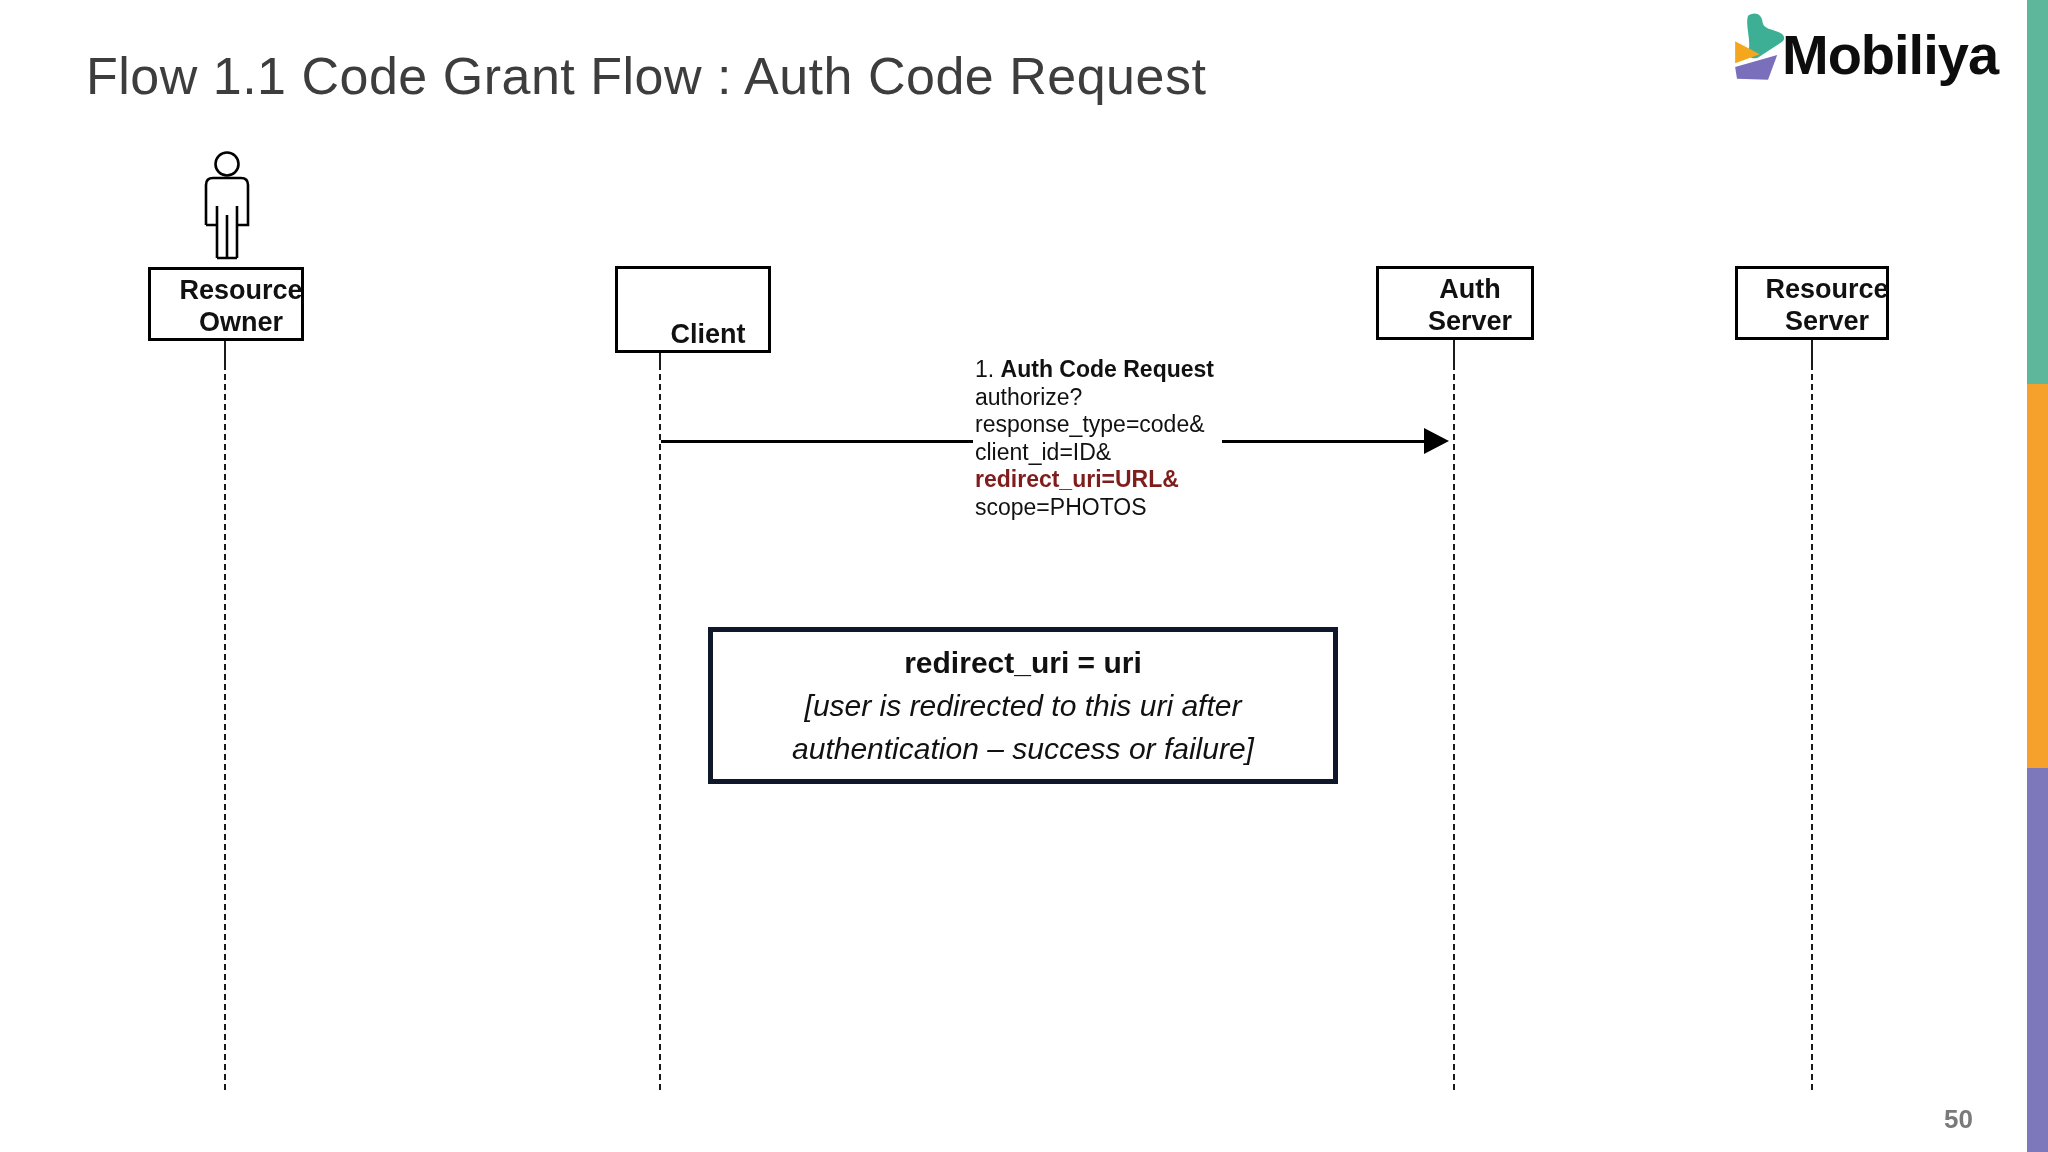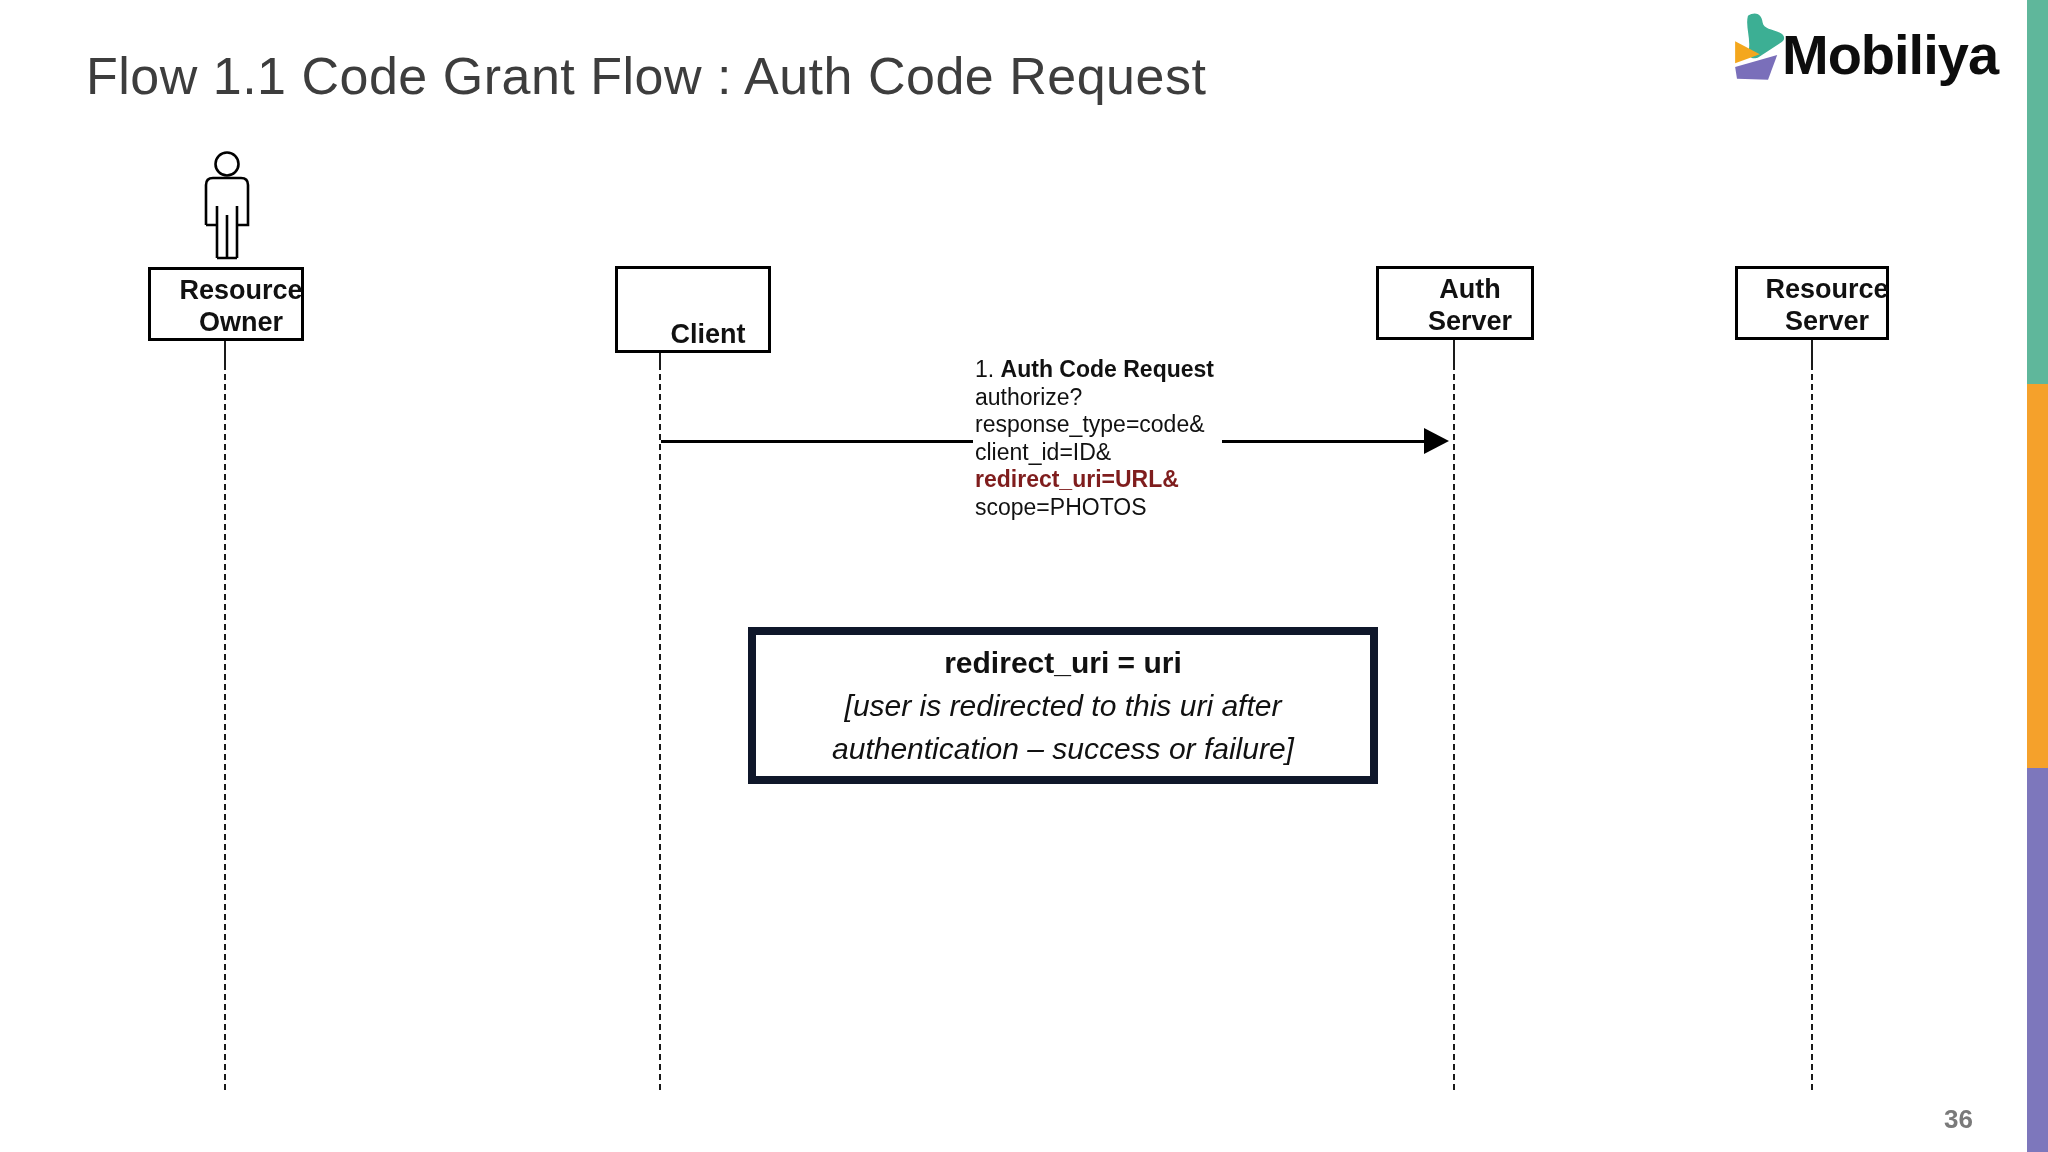--- a/index.html
+++ b/index.html
@@ -64,8 +64,8 @@
   .msg-red{color:#E8171C;}
   
   .note-box{
-    position:absolute;left:748px;top:627px;width:630px;height:157px;
-    box-sizing:border-box;border:8px solid #0f172a;background:#fff;z-index:3;
+    position:absolute;left:708px;top:627px;width:630px;height:157px;
+    box-sizing:border-box;border:5px solid #0f172a;background:#fff;z-index:3;
     display:flex;flex-direction:column;justify-content:center;align-items:center;
     text-align:center;font-size:30px;line-height:43px;
   }

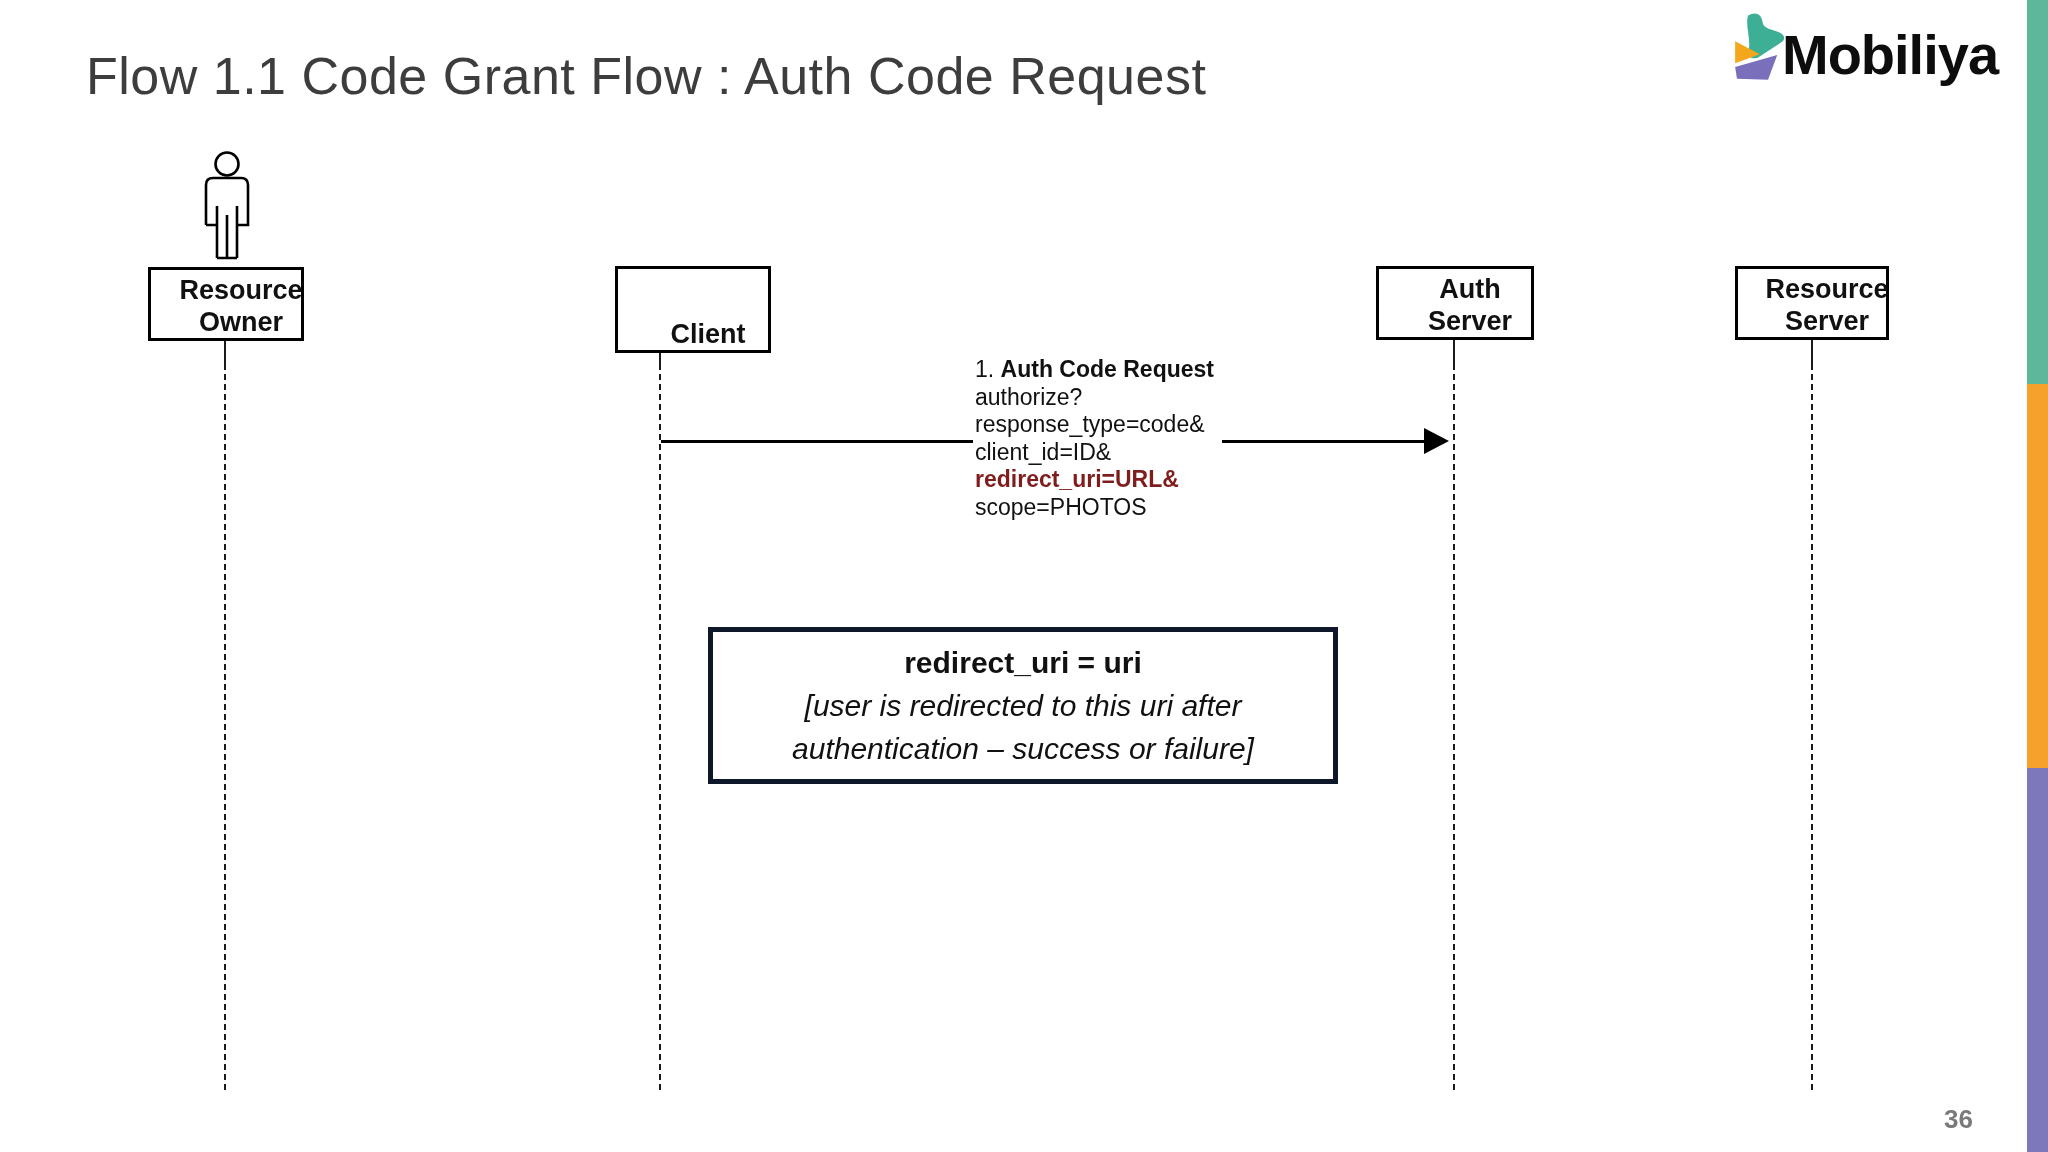--- a/index.html
+++ b/index.html
@@ -147,6 +147,6 @@
   <div class="note-body">authentication – success or failure]</div>
 </div>
 
-<div class="page-number">36</div>
+<div class="page-number">50</div>
 
 </body></html>

